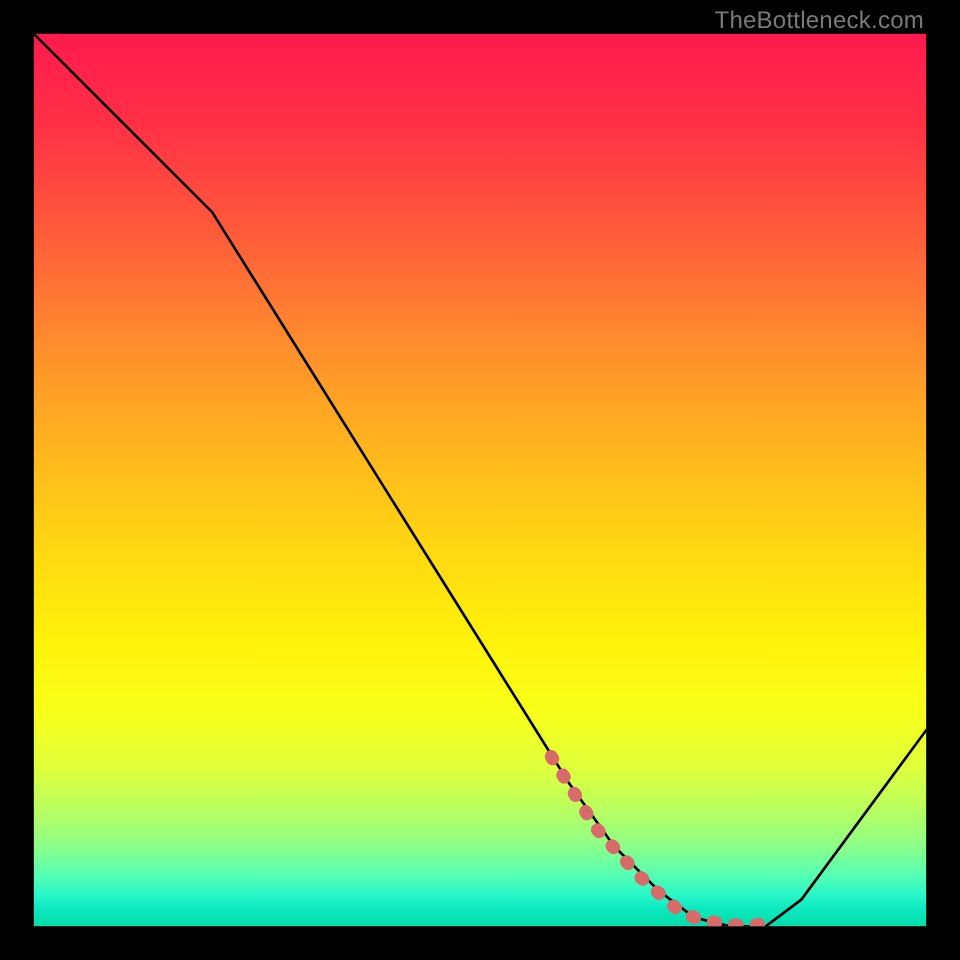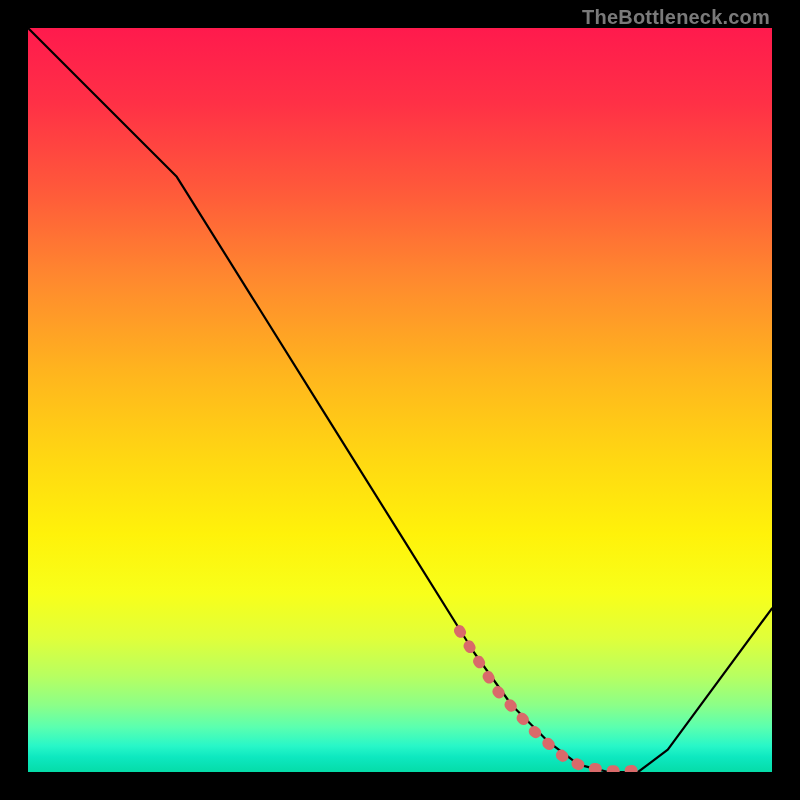--- a/index.html
+++ b/index.html
@@ -53,7 +53,7 @@
     right: 30px;
     color: #7a7a7a;
     font-size: 20px;
-    font-weight: 700;
+    font-weight: 400;
     letter-spacing: 0.2px;
     user-select: none;
   }

